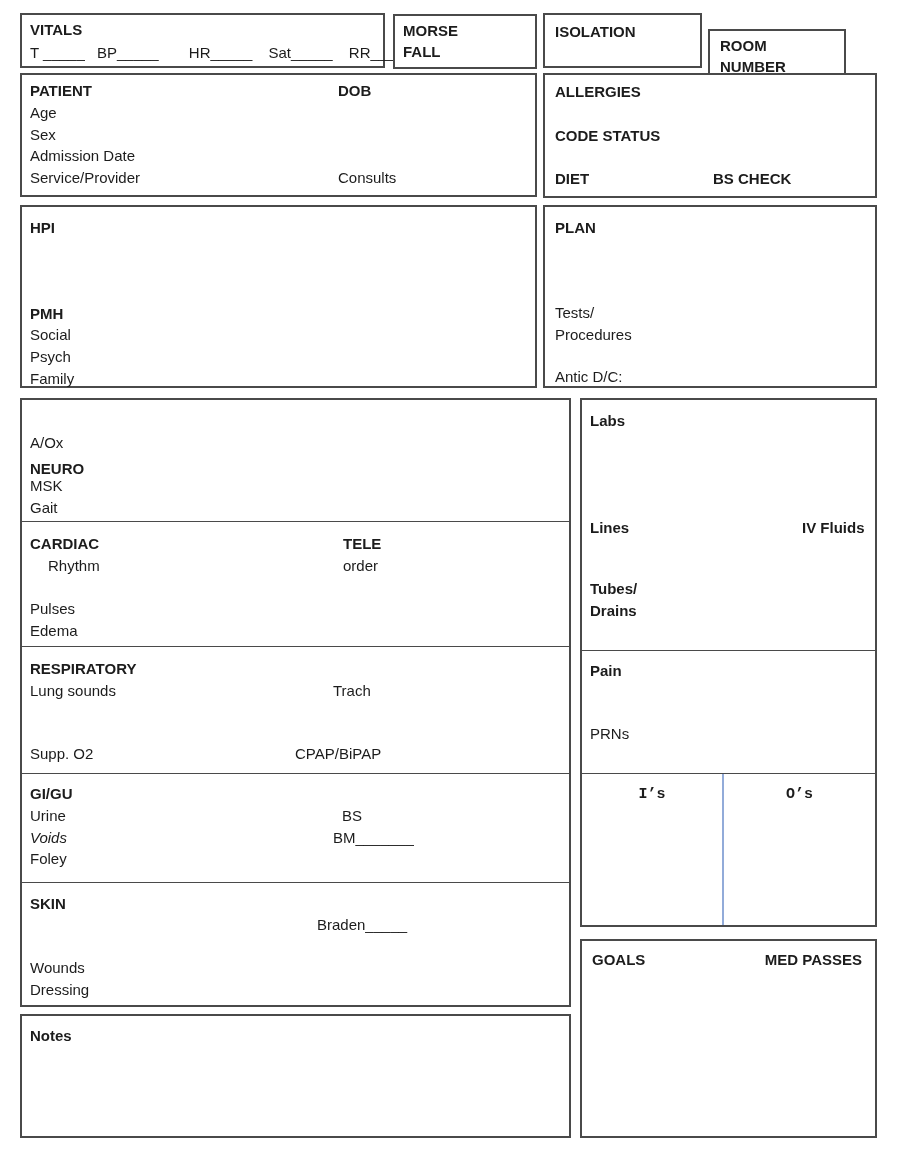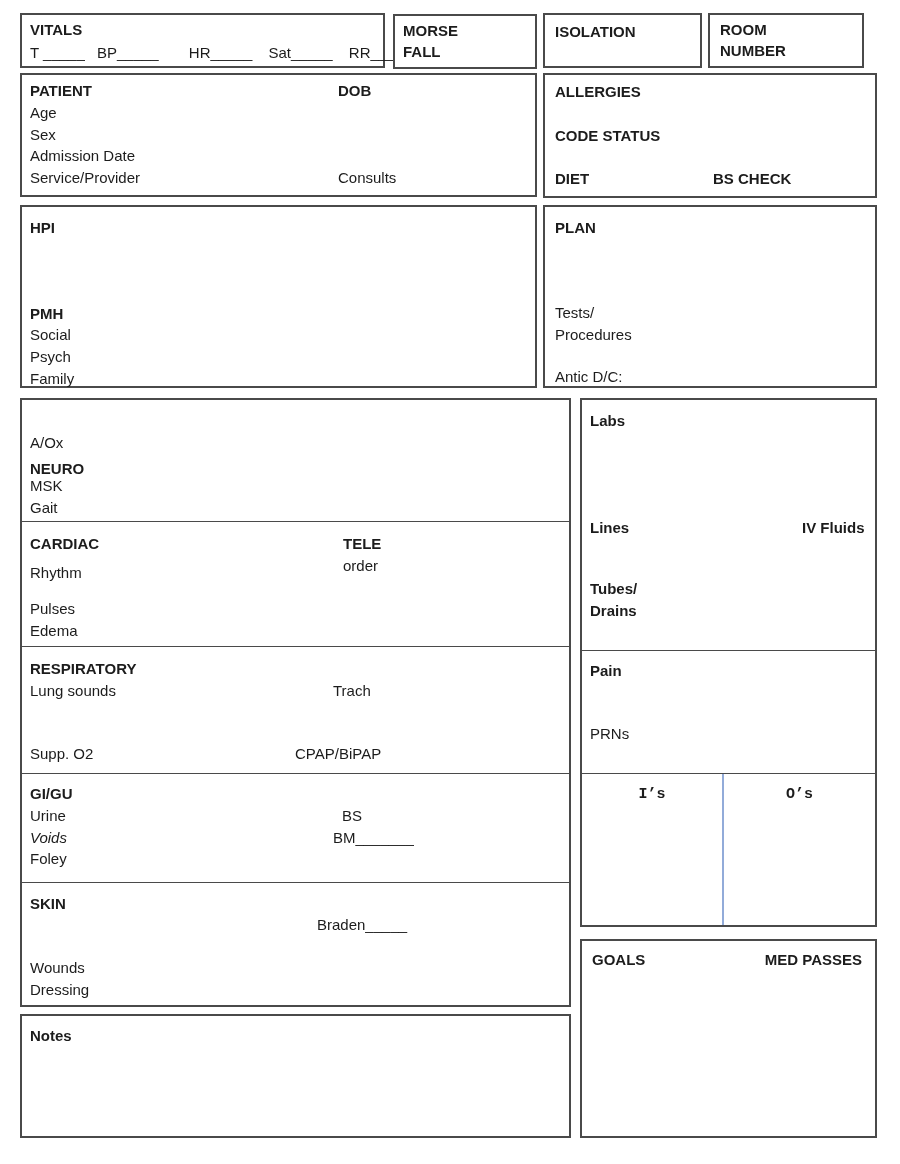--- a/index.html
+++ b/index.html
@@ -44,7 +44,7 @@
     <div class="lbl b" style="left:10px;top:6px;">ISOLATION</div>
   </div>
 
-  <div class="box" style="left:708px;top:13px;width:156px;height:55px;padding-left:9px;">
+  <div class="box" style="left:708px;top:29px;width:138px;height:55px;padding-left:9px;">
     <div class="lbl b" style="left:10px;top:4px;">ROOM</div>
     <div class="lbl b" style="left:10px;top:25px;">NUMBER</div>
   </div>

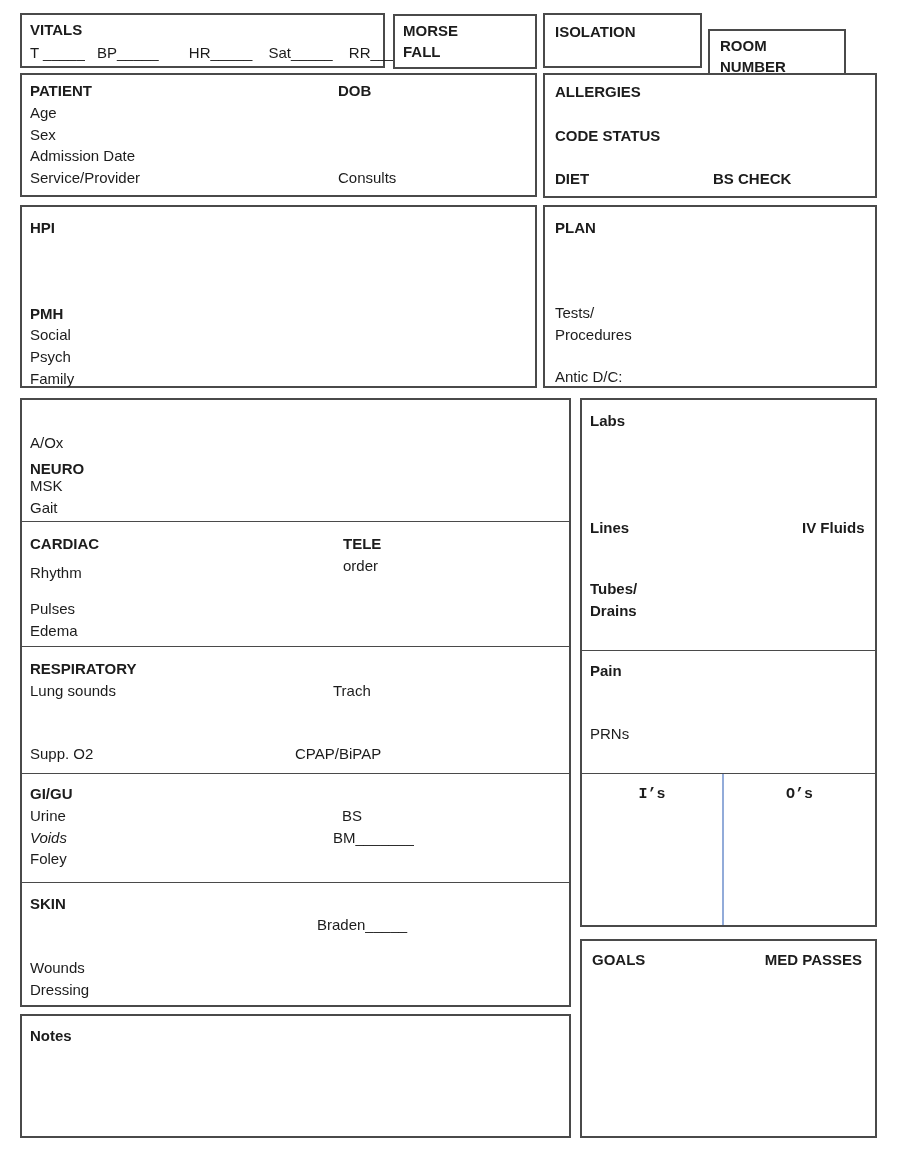--- a/index.html
+++ b/index.html
@@ -93,7 +93,7 @@
     <div class="sec divided" style="height:125px;">
       <div class="lbl b" style="left:8px;top:11px;">CARDIAC</div>
       <div class="lbl b" style="left:321px;top:11px;">TELE</div>
-      <div class="lbl" style="left:8px;top:33px;margin-top:7px;">Rhythm</div>
+      <div class="lbl" style="left:26px;top:33px;">Rhythm</div>
       <div class="lbl" style="left:321px;top:33px;">order</div>
       <div class="lbl" style="left:8px;top:76px;">Pulses</div>
       <div class="lbl" style="left:8px;top:98px;">Edema</div>

